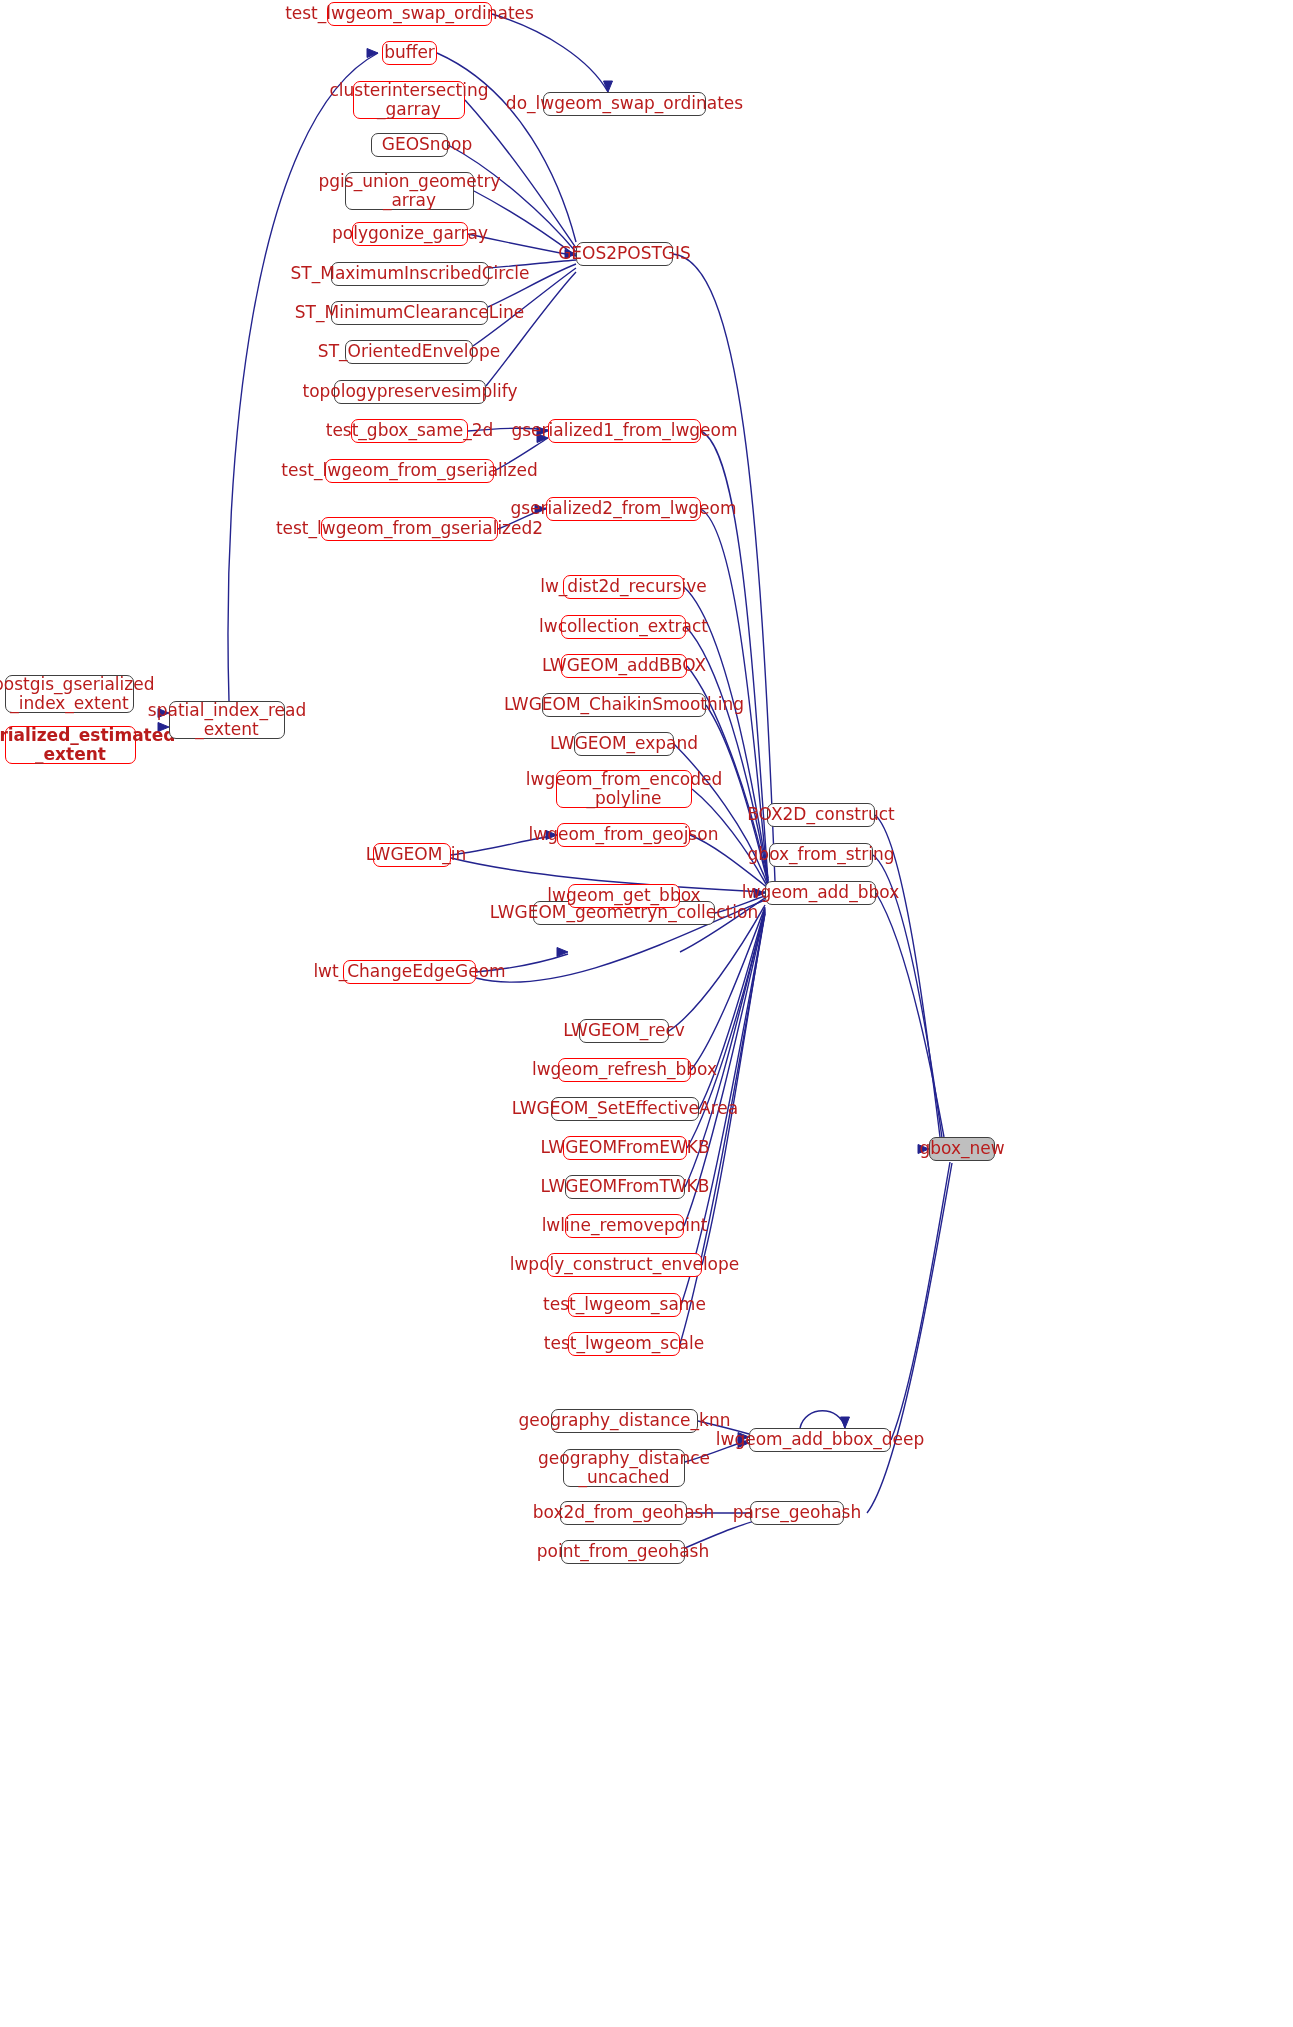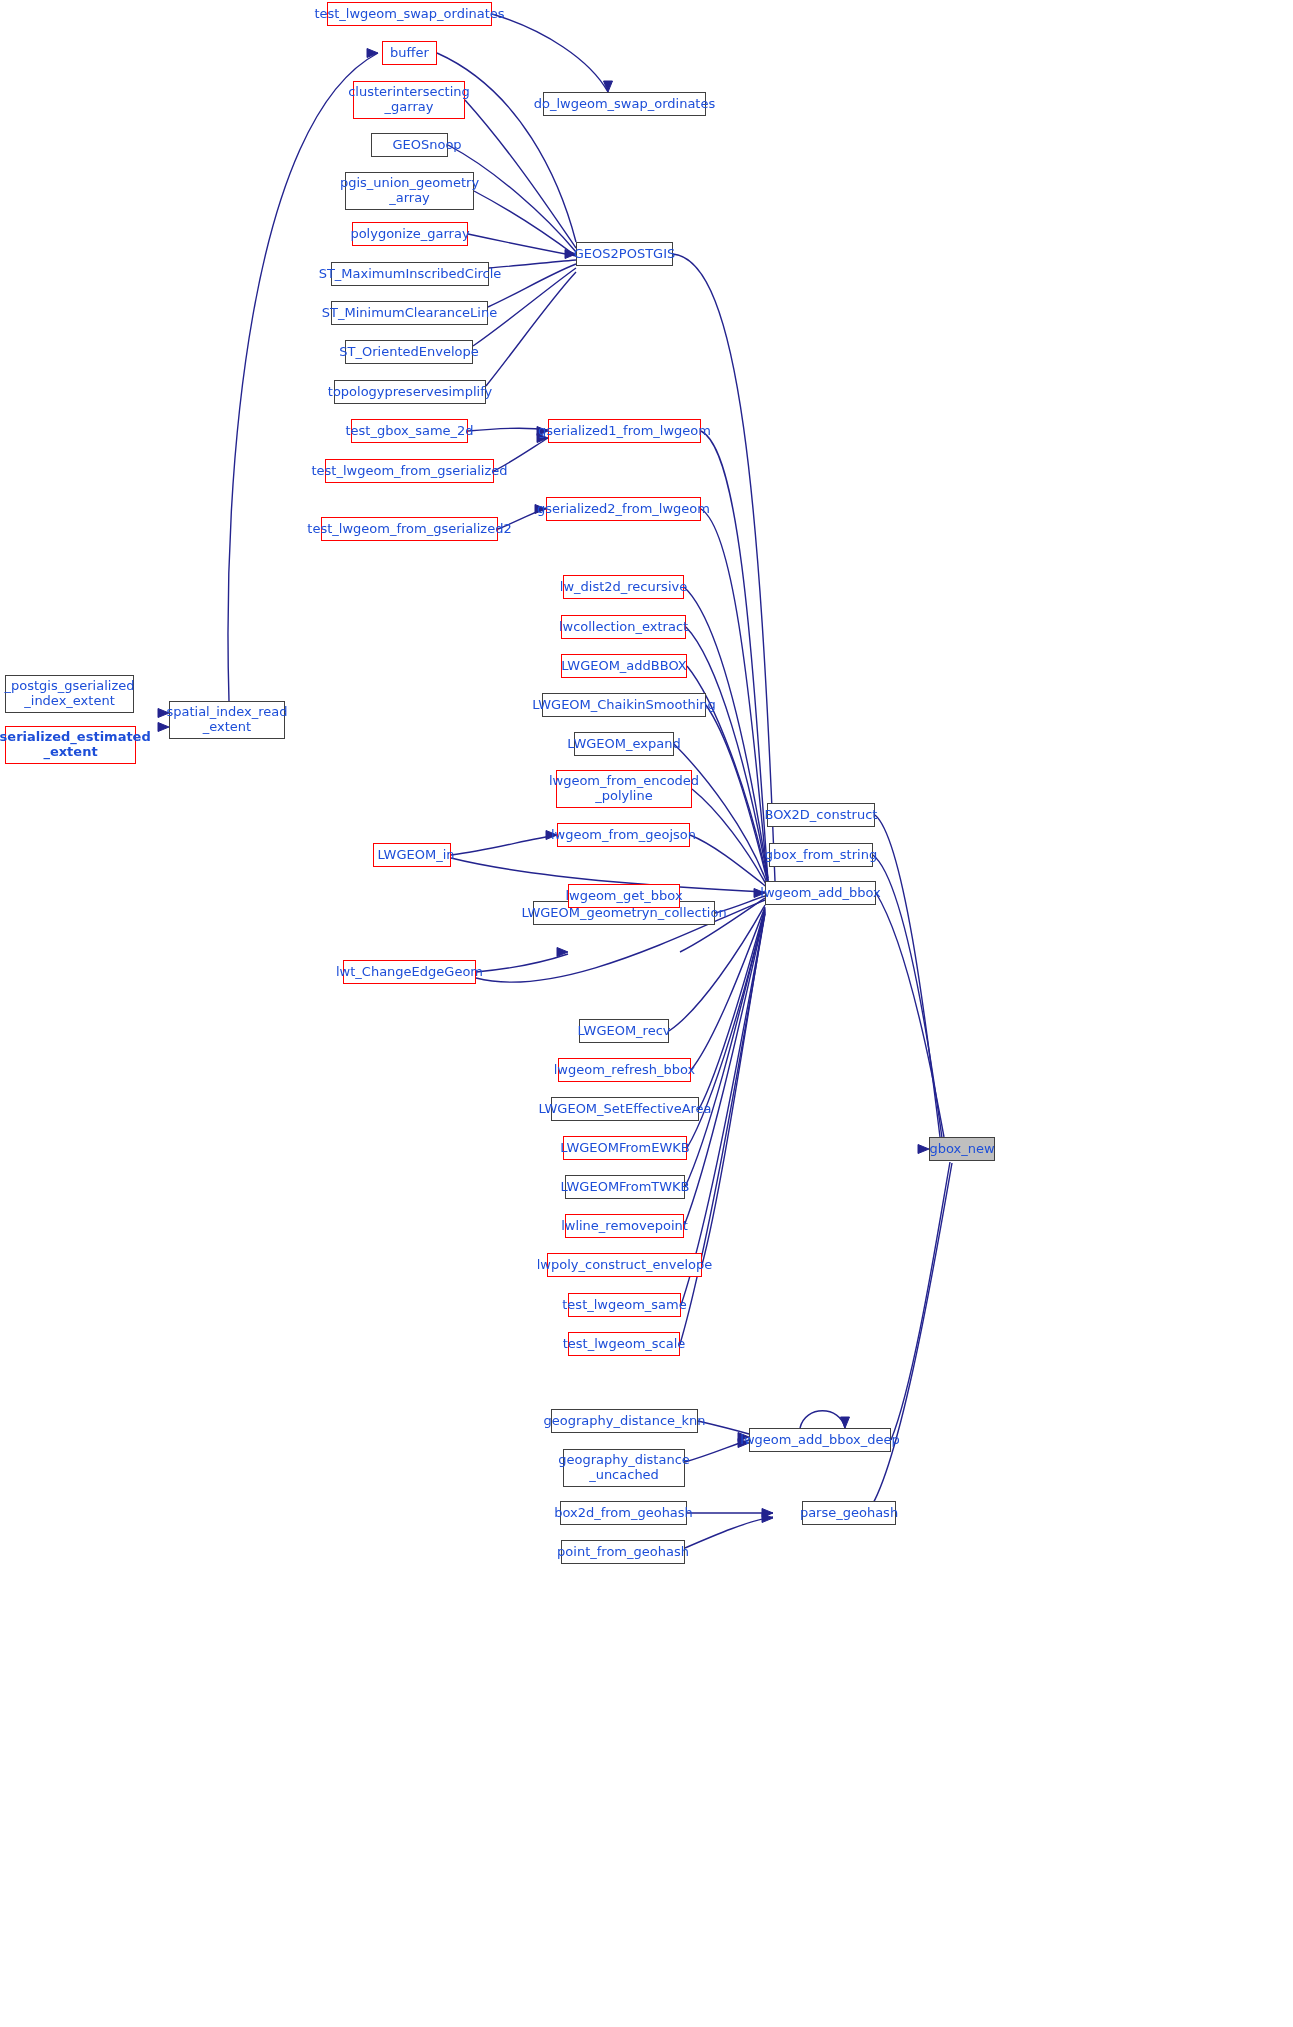--- a/index.html
+++ b/index.html
@@ -19,12 +19,13 @@
     justify-content:center;
     text-align:center;
     background:#ffffff;
-    font-size:13px;
+    font-size:17px;
     line-height:1.12;
-    color:#1d4ed8;
+    color:#b91c1c;
     white-space:pre-line;
     letter-spacing:0px;
     z-index:3;
+    border-radius:7px;
   }
   .node.red{ border:1.6px solid #ff0000; }
   .node.black{ border:1.6px solid #404040; }

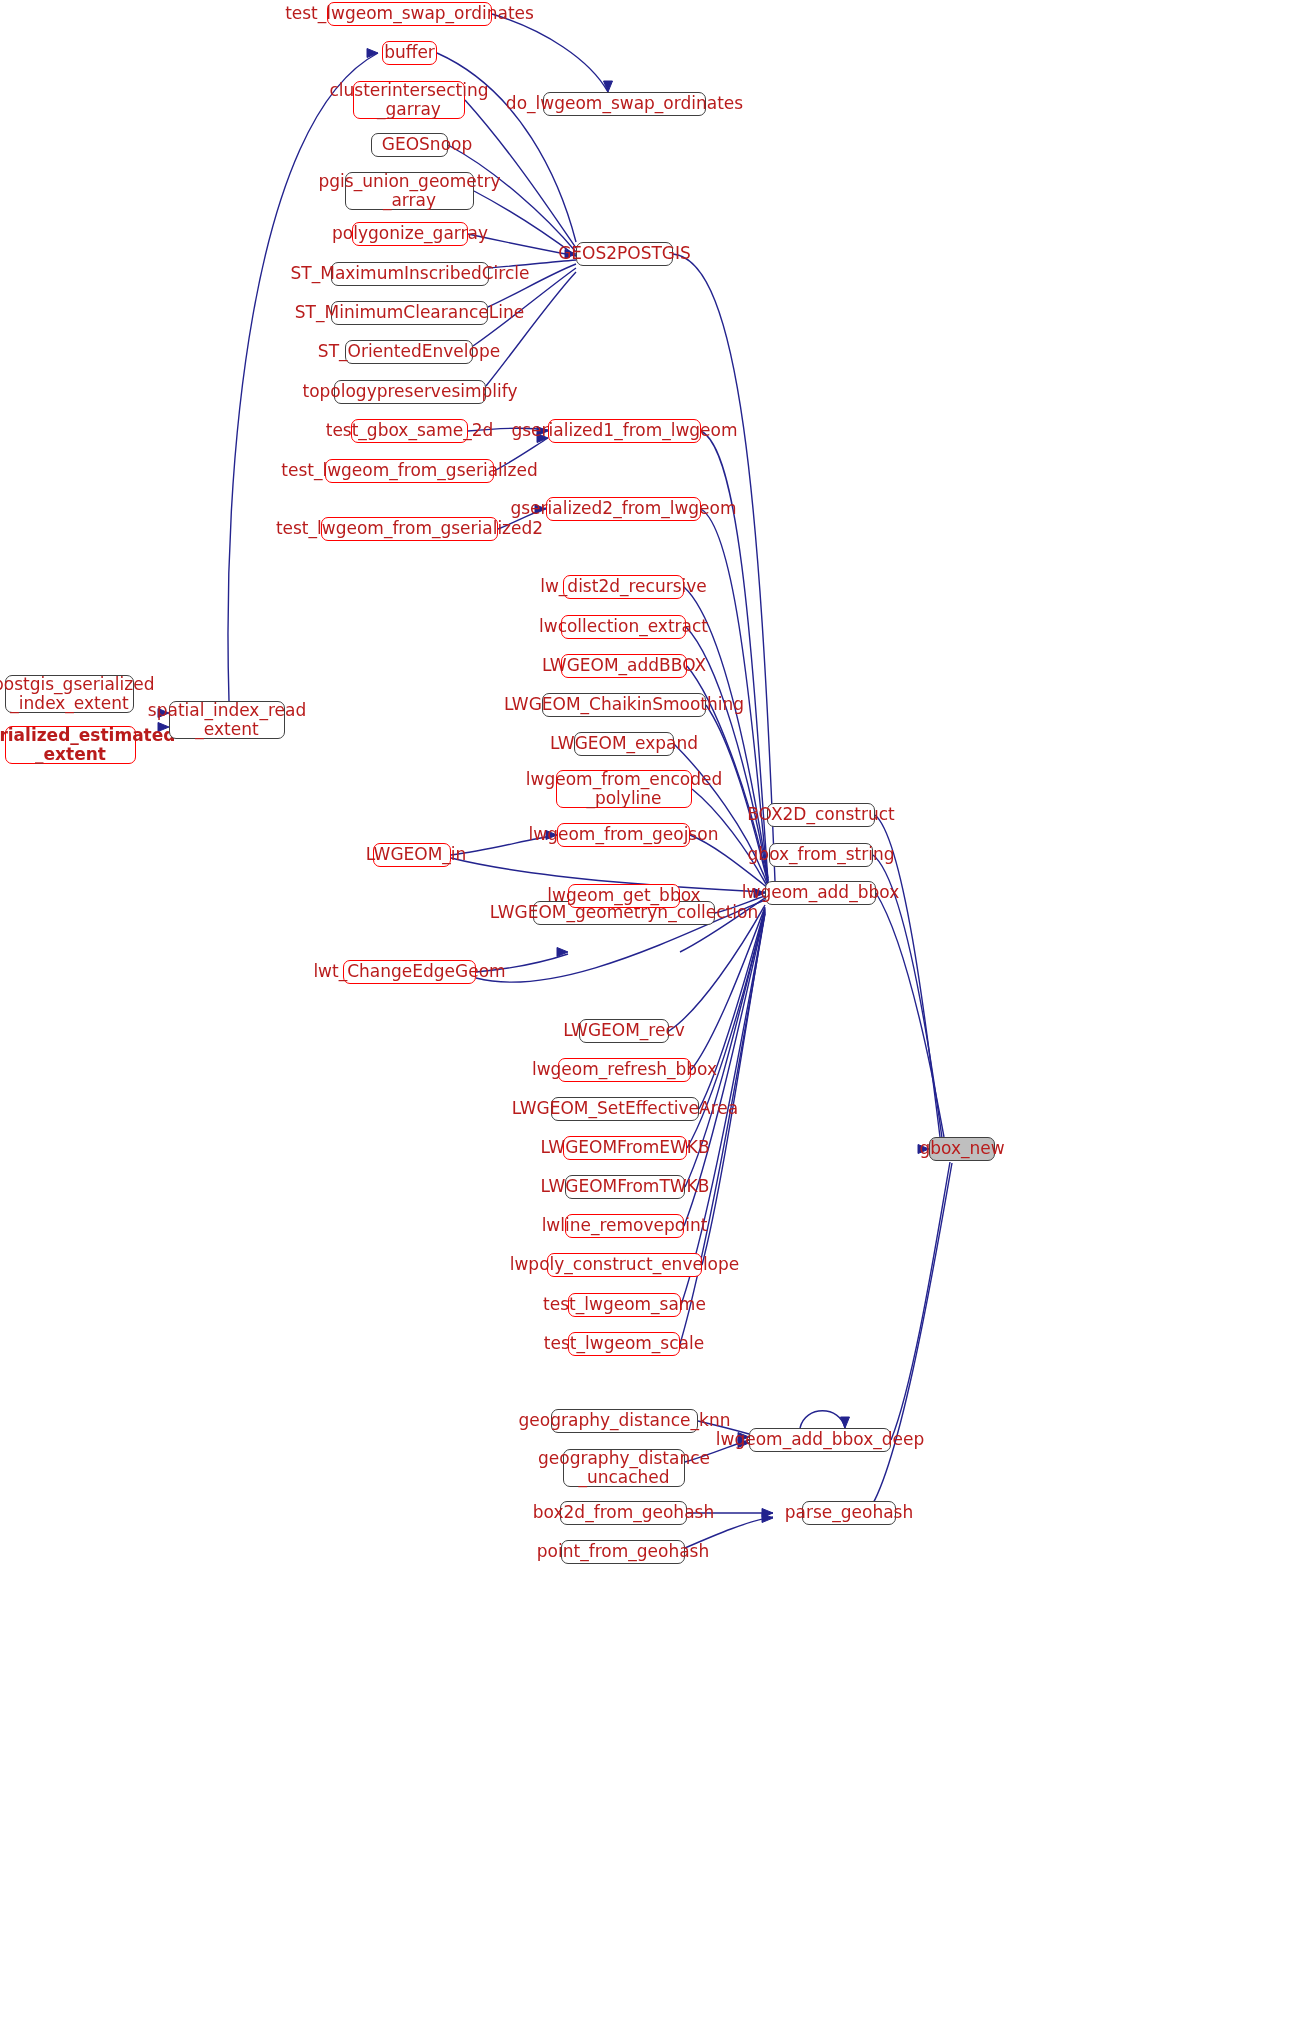--- a/index.html
+++ b/index.html
@@ -170,7 +170,7 @@
       <div class="node black" style="left: 749px; top: 1428px; width: 142px; height: 24px;">lwgeom_add_bbox_deep</div>
       <div class="node black" style="left: 560px; top: 1501px; width: 127px; height: 24px;">box2d_from_geohash</div>
       <div class="node black" style="left: 561px; top: 1540px; width: 124px; height: 24px;">point_from_geohash</div>
-      <div class="node black" style="left: 802px; top: 1501px; width: 94px; height: 24px;">parse_geohash</div>
+      <div class="node black" style="left: 750px; top: 1501px; width: 94px; height: 24px;">parse_geohash</div>
     </div>
 </div>
 

